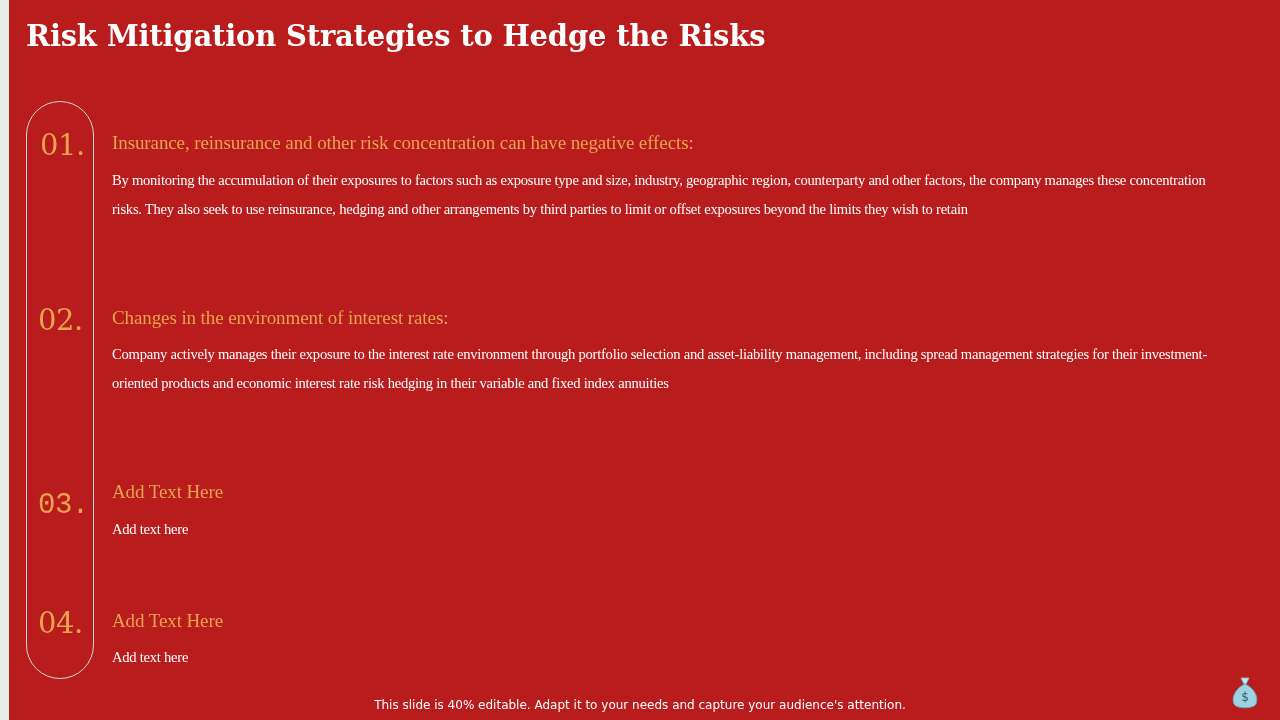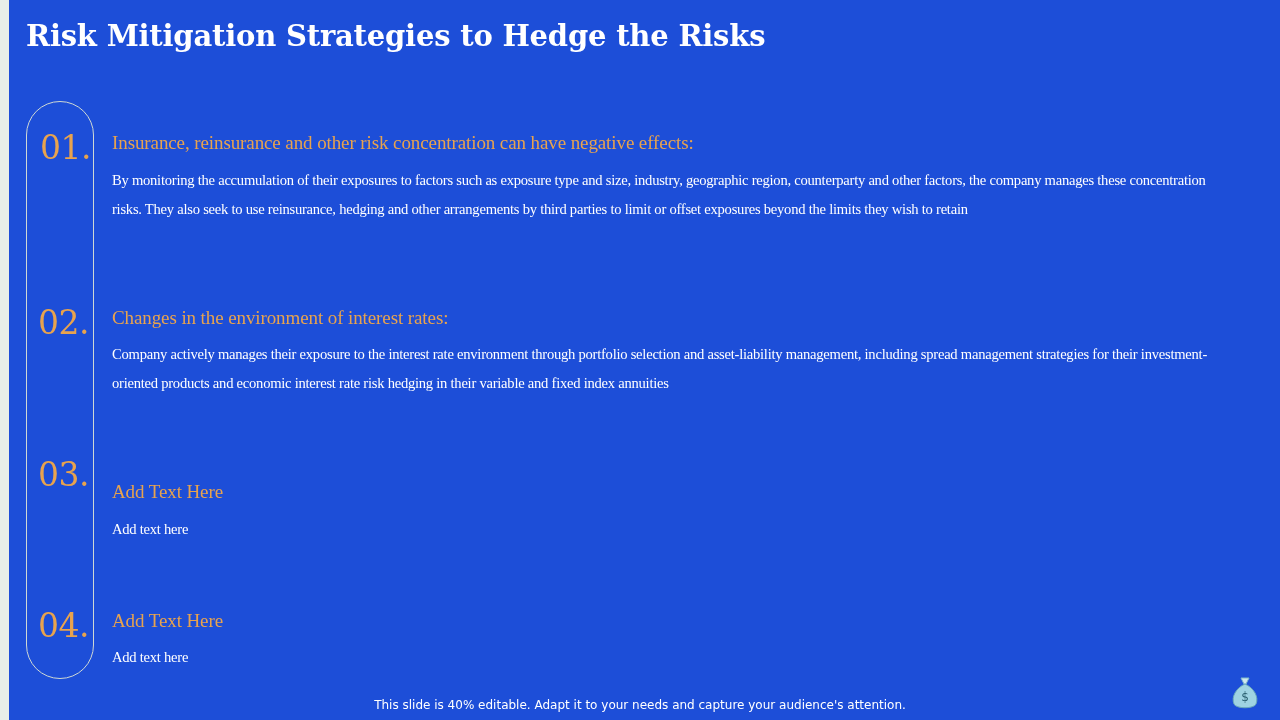--- a/index.html
+++ b/index.html
@@ -18,7 +18,7 @@
     position: relative;
     width: 1280px;
     height: 720px;
-    background: #1d4ed8;
+    background: #b91c1c;
     box-sizing: border-box;
   }
   .accent-bar {

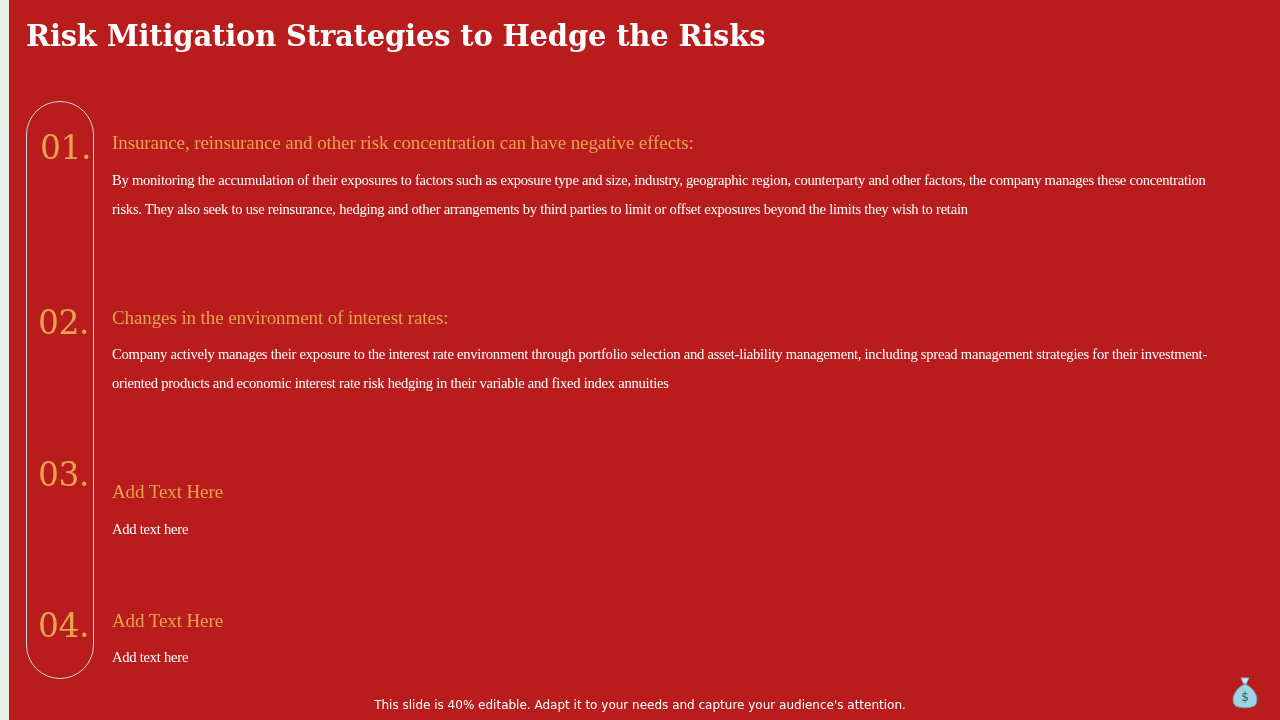--- a/index.html
+++ b/index.html
@@ -68,7 +68,7 @@
   .num {
     position: absolute;
     font-family: "DejaVu Serif", serif;
-    font-size: 33px;
+    font-size: 29px;
     color: #e8a34e;
     letter-spacing: -0.5px;
   }

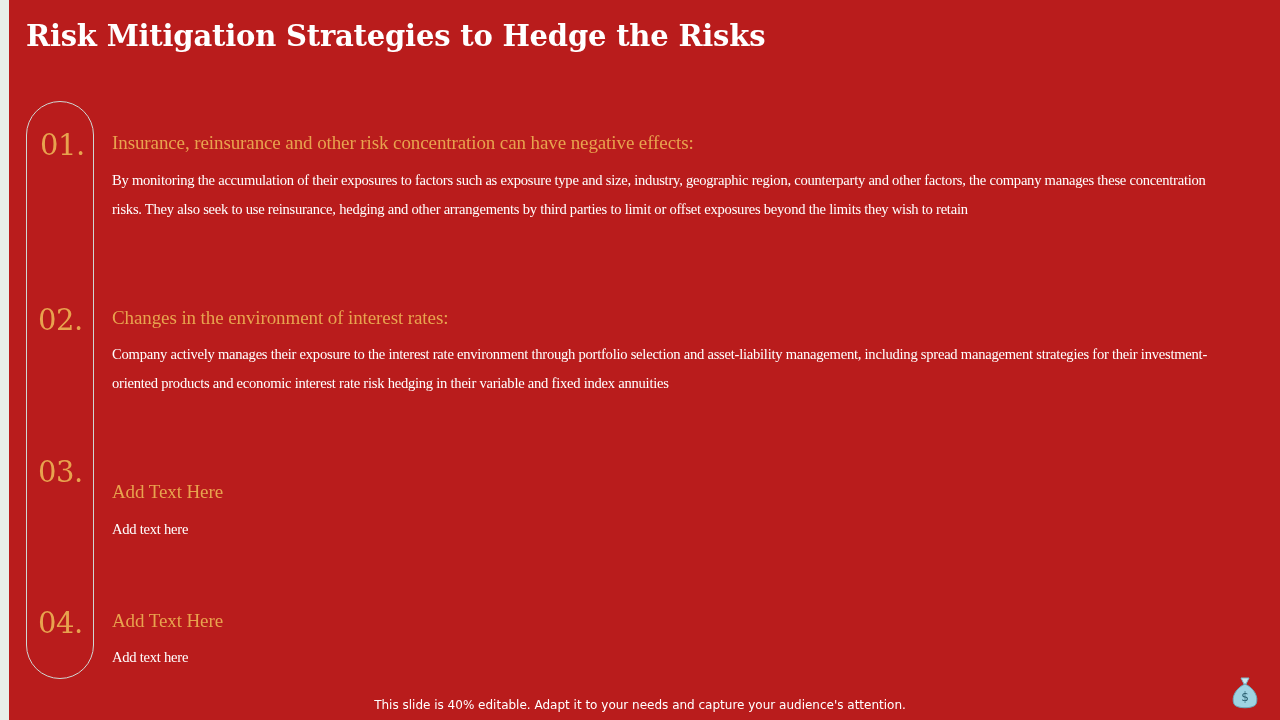--- a/index.html
+++ b/index.html
@@ -133,7 +133,7 @@
   </div>
 
   <div class="item">
-    <div class="num" style="left:38px; top:455px;">03.</div>
+    <div class="num" style="left:38px; top:489px;font-family:Liberation Mono, monospace;">03.</div>
     <div class="item-head" style="top:481px;">Add Text Here</div>
     <div class="item-body" style="top:515px;">Add text here</div>
   </div>

